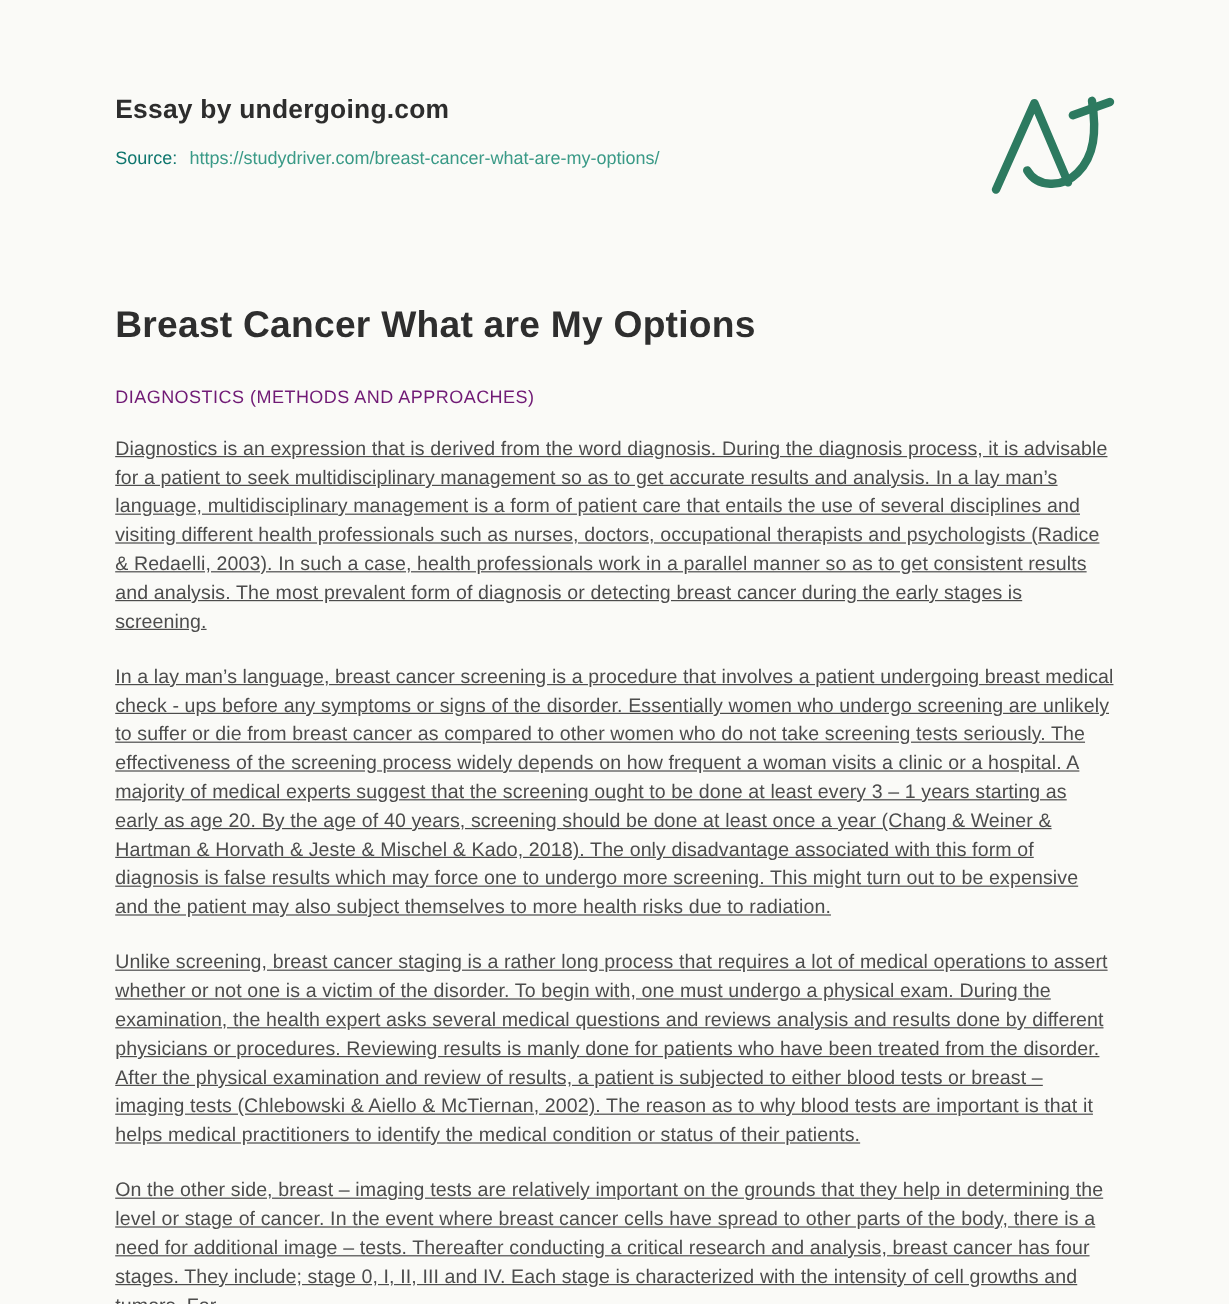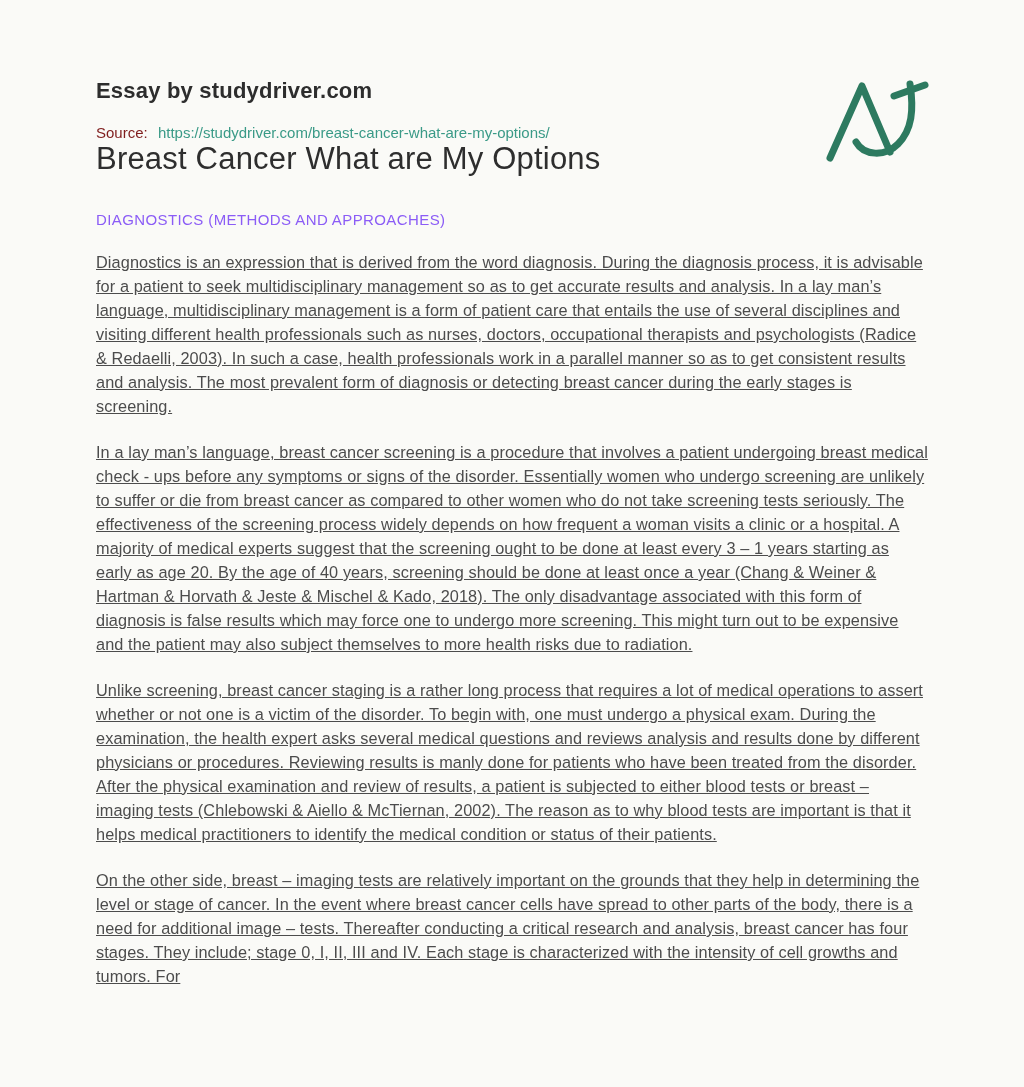--- a/index.html
+++ b/index.html
@@ -70,7 +70,7 @@
 <div class="page">
 
   <header>
-    <div class="byline">Essay by studydriver.com</div>
+    <div class="byline">Essay by undergoing.com</div>
 
     <div class="source-row">
       <span class="source-label">Source:</span>

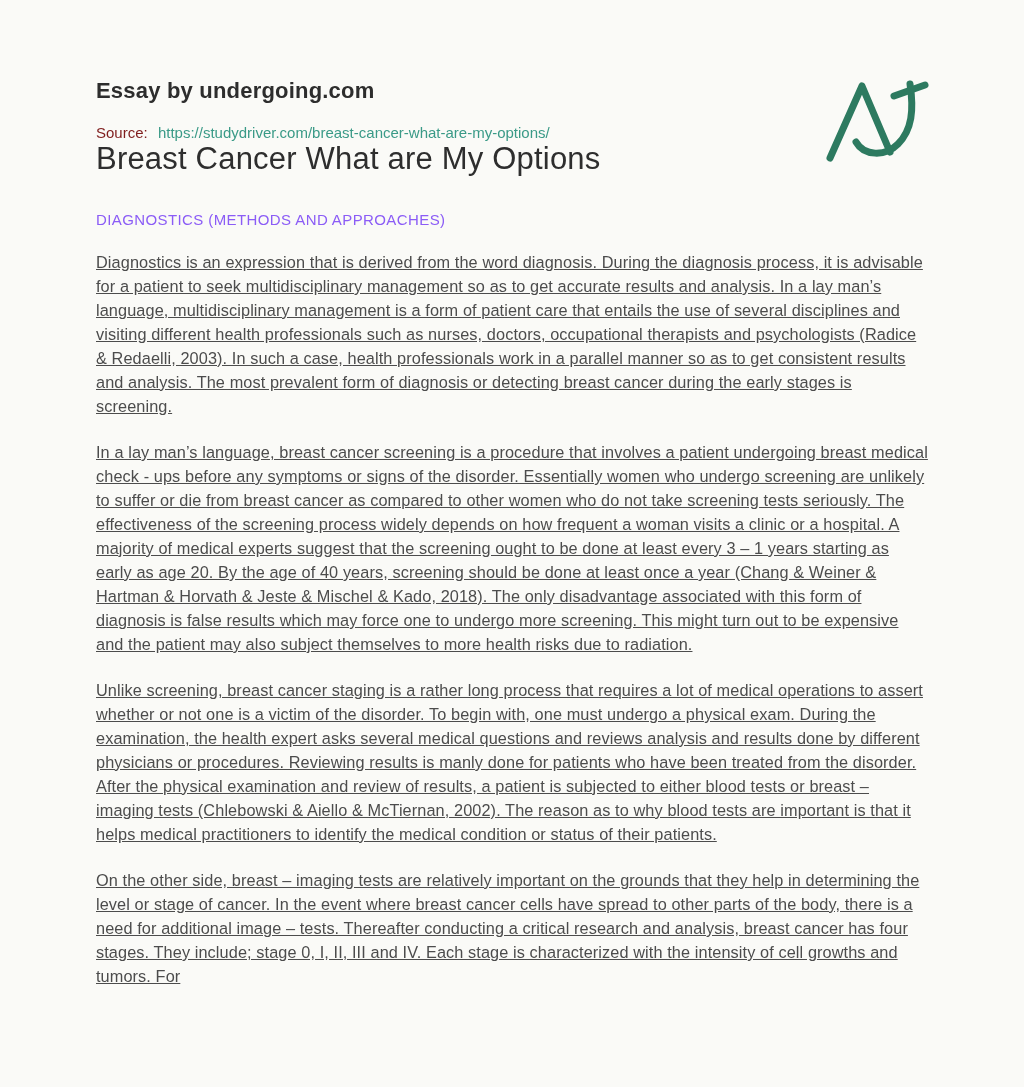--- a/index.html
+++ b/index.html
@@ -27,7 +27,7 @@
     font-size: 15px;
   }
   .source-label {
-    color: #7f1d1d;
+    color: #0f766e;
     margin-right: 6px;
   }
   .source-link {

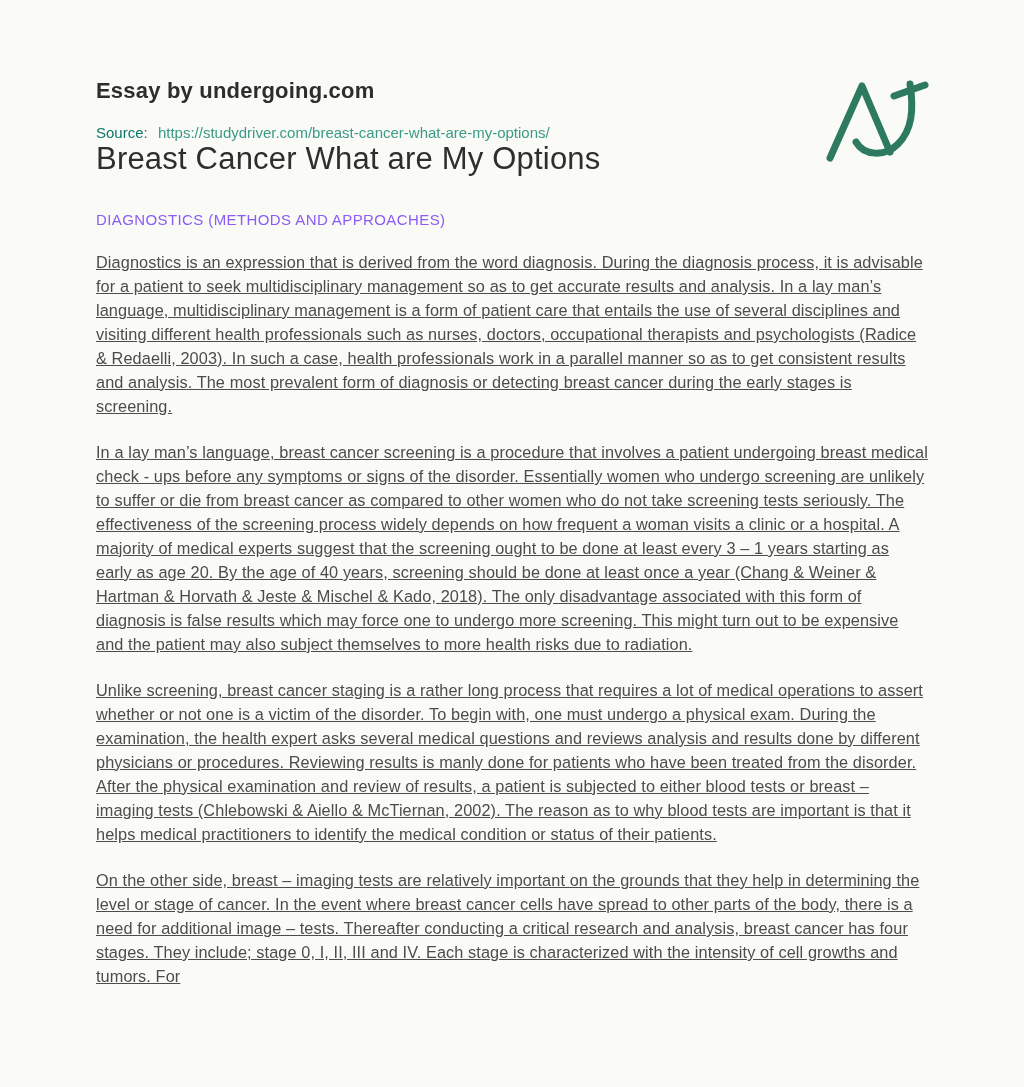--- a/index.html
+++ b/index.html
@@ -43,8 +43,9 @@
     height: 95px;
   }
   h1.title {
+    margin-top: 112px;
     font-size: 31px;
-    font-weight: 400;
+    font-weight: 700;
     color: #2e2e2e;
     letter-spacing: 0.2px;
   }

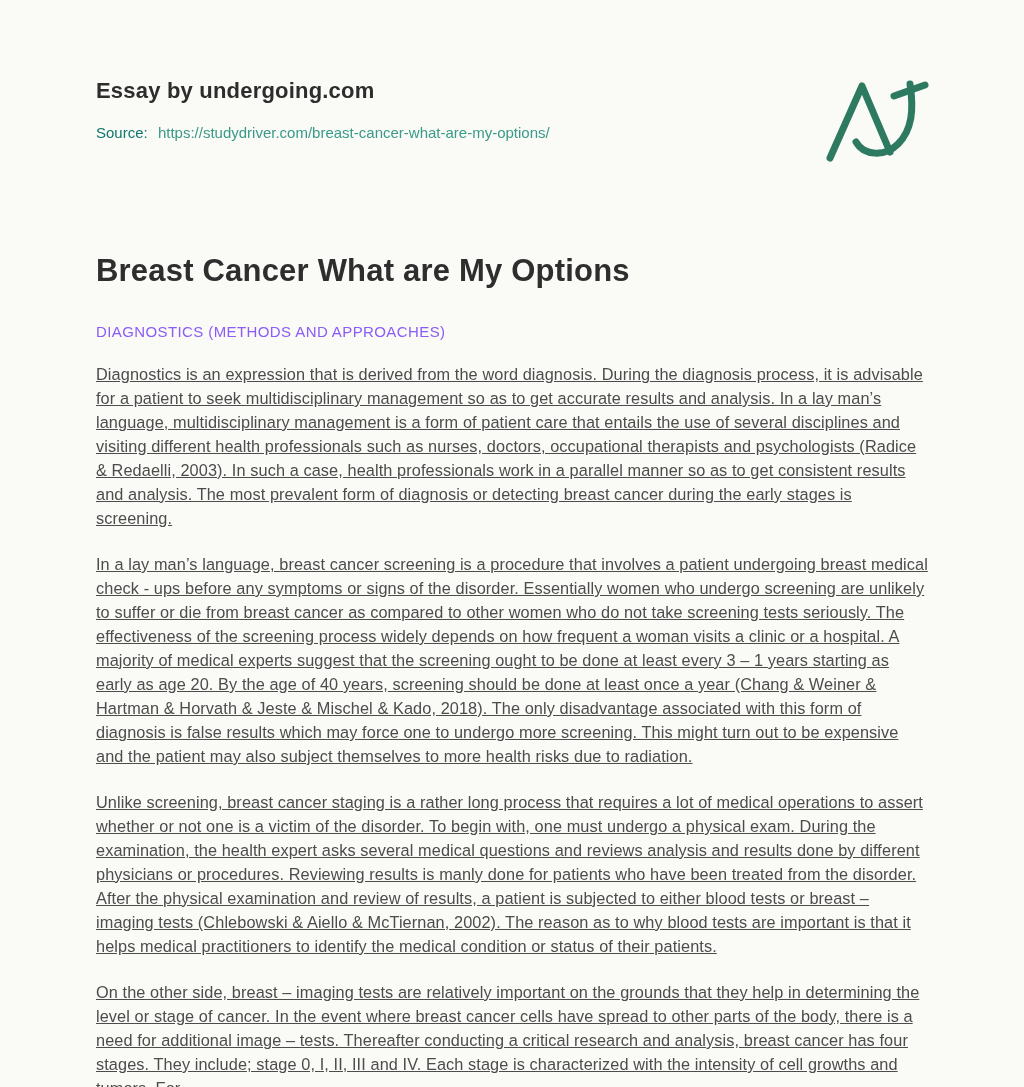--- a/index.html
+++ b/index.html
@@ -53,7 +53,7 @@
     margin-top: 34px;
     font-size: 15px;
     font-weight: 400;
-    color: #8b5cf6;
+    color: #701a75;
     letter-spacing: 0.4px;
   }
   .body-text p {

